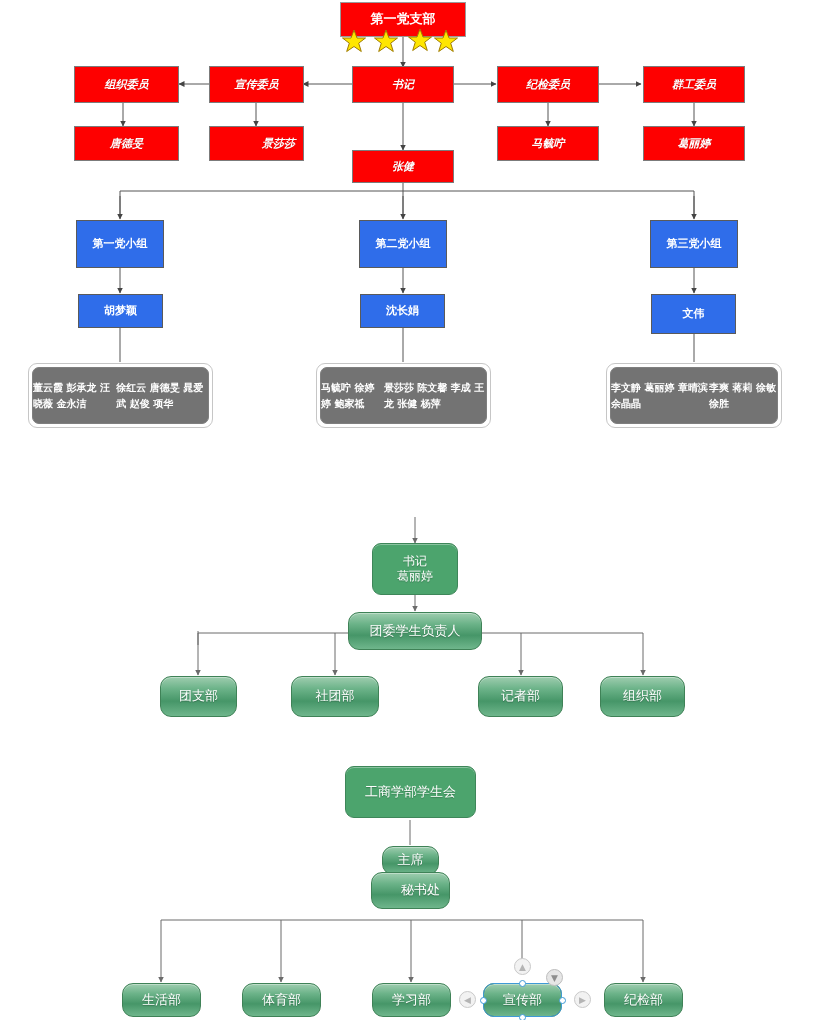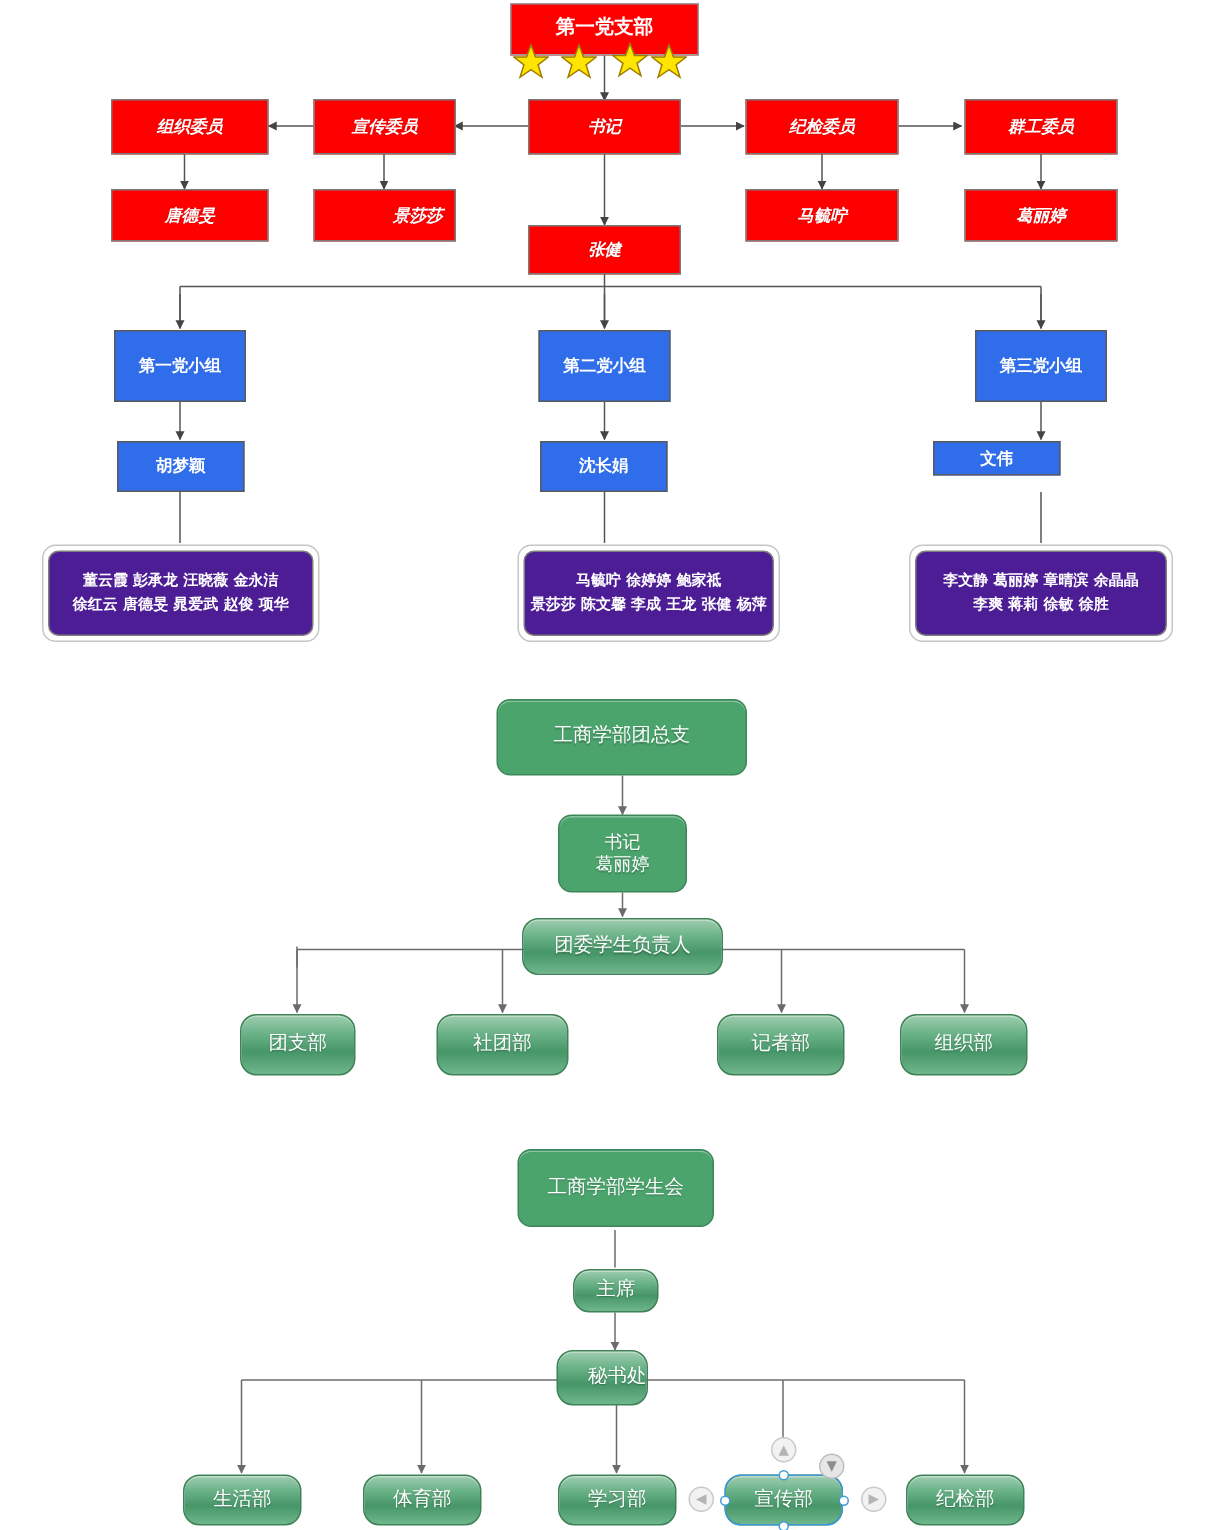--- a/index.html
+++ b/index.html
@@ -200,7 +200,7 @@
   <div class="node blue" style="left:360px;top:294px;width:85px;height:34px;">
     <span>沈长娟</span>
   </div>
-  <div class="node blue" style="left:622px;top:294px;width:85px;height:23px;">
+  <div class="node blue" style="left:651px;top:294px;width:85px;height:40px;font-family:Liberation Serif, serif;">
     <span>文伟</span>
   </div>
 

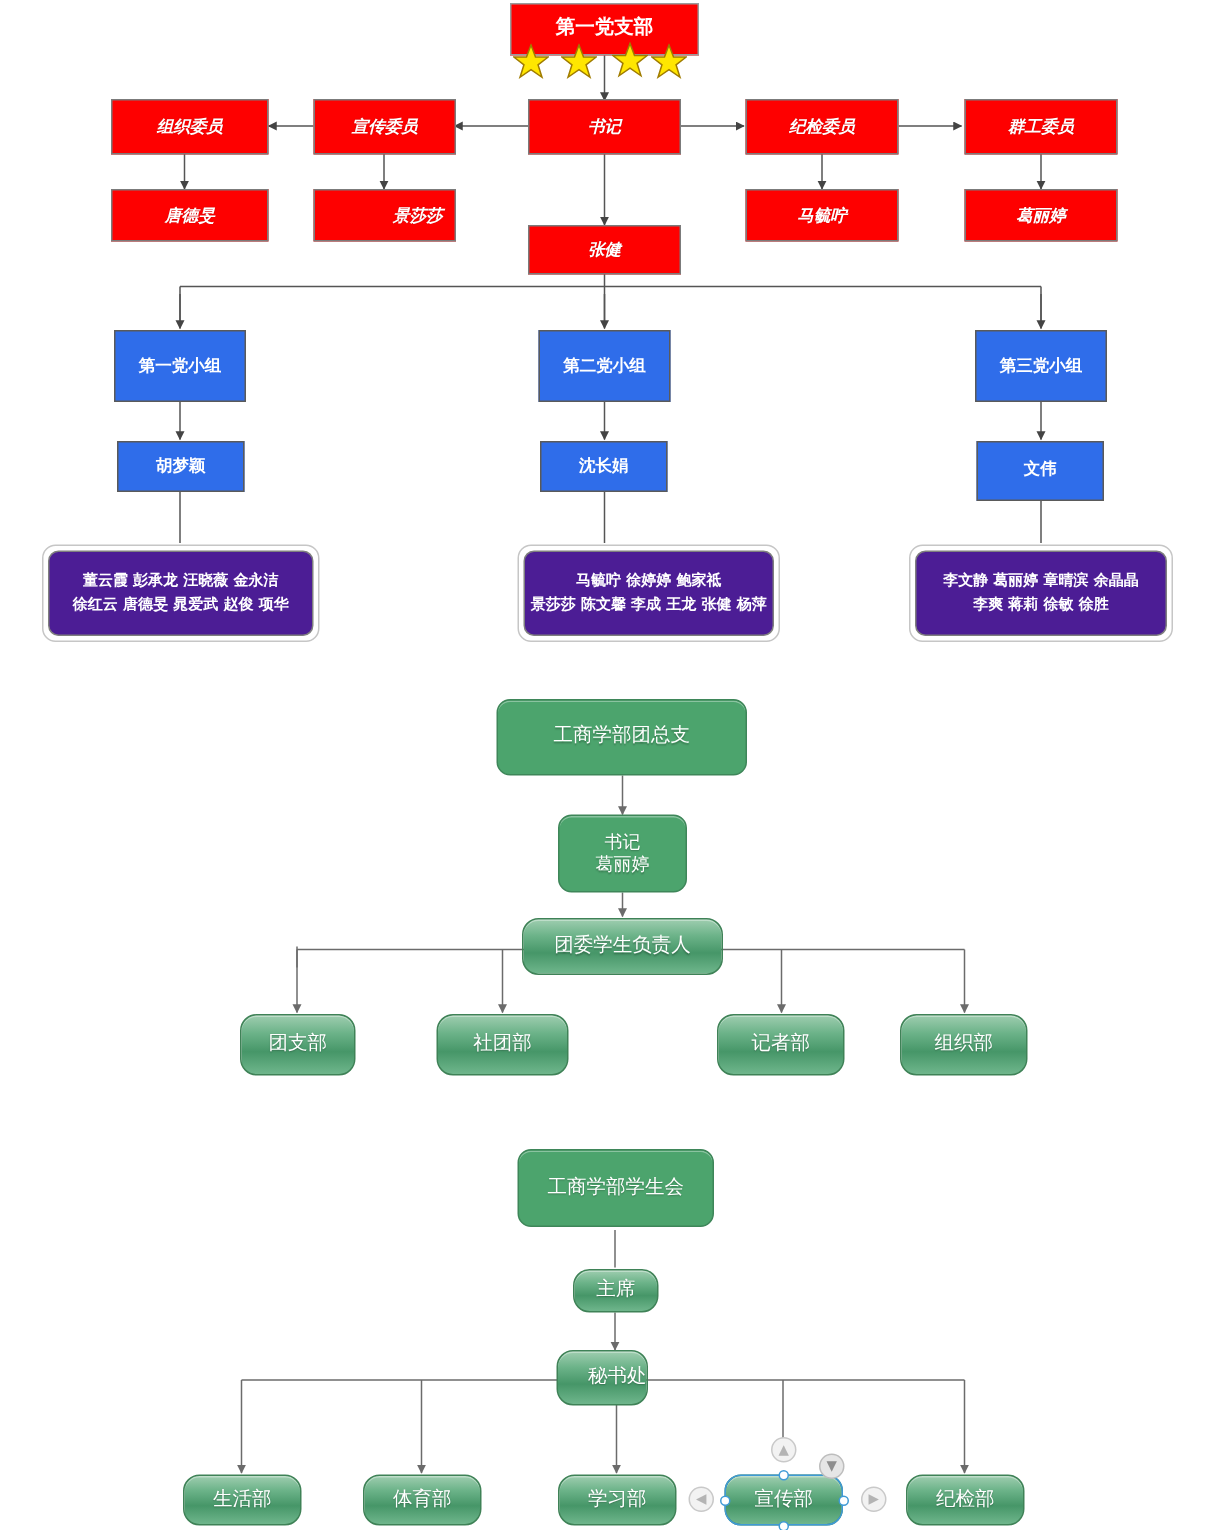--- a/index.html
+++ b/index.html
@@ -25,8 +25,8 @@
   .blue{background:#2f6dea;border:1px solid #5a5a5a;font-size:11px;font-weight:bold;}
   .memberwrap{position:absolute;box-sizing:border-box;border:1px solid #c6c6c6;border-radius:9px;
               background:#ffffff;padding:3px;}
-  .member{box-sizing:border-box;width:100%;height:100%;background:#4c1d95;border:1px solid #7f7f7f;
-          border-radius:7px;display:flex;flex-direction:column;align-items:center;justify-content:center;
+  .member{box-sizing:border-box;width:100%;height:100%;background:#737373;border:1px solid #7f7f7f;
+          border-radius:7px;display:flex;flex-direction:row;align-items:center;justify-content:center;
           color:#fff;font-size:10px;font-weight:bold;line-height:1.55;}
 
   

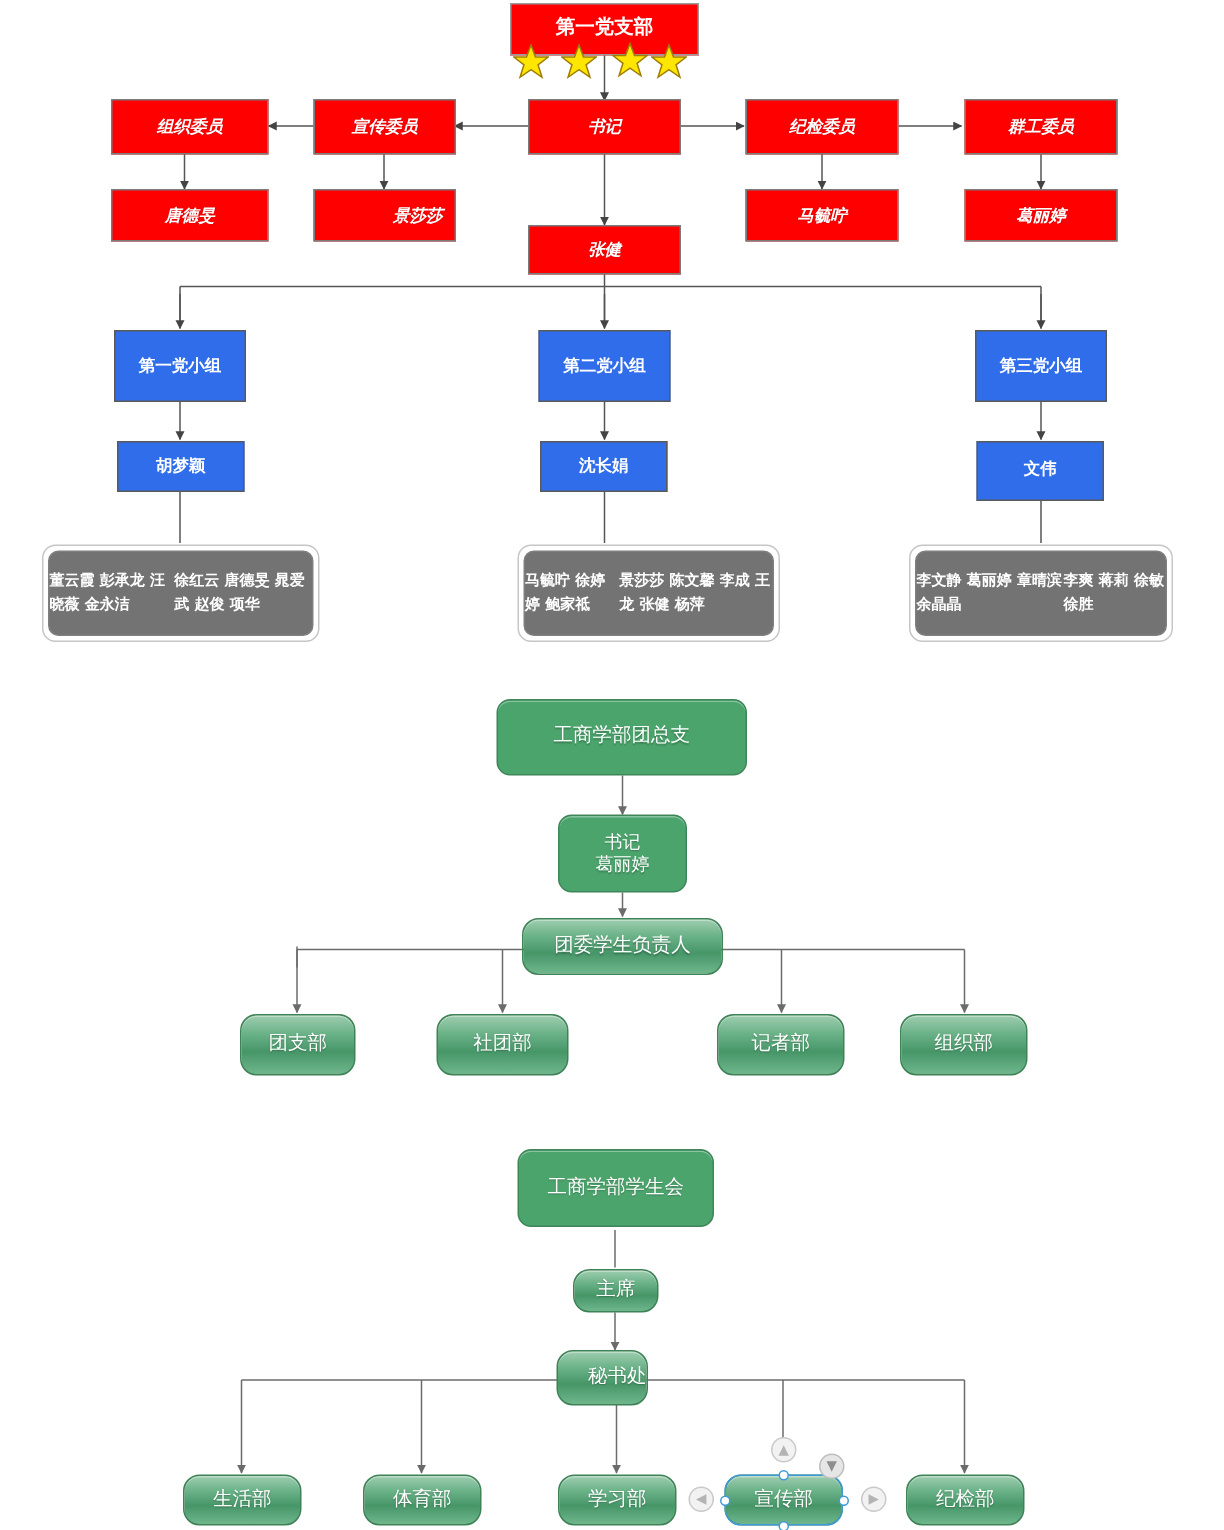--- a/index.html
+++ b/index.html
@@ -210,7 +210,7 @@
       <span>徐红云 唐德旻 晁爱武 赵俊 项华</span>
     </div>
   </div>
-  <div class="memberwrap" style="left:316px;top:363px;width:175px;height:65px;margin-left:29px;">
+  <div class="memberwrap" style="left:316px;top:363px;width:175px;height:65px;">
     <div class="member">
       <span>马毓咛  徐婷婷  鲍家祗</span>
       <span>景莎莎 陈文馨 李成 王龙 张健 杨萍</span>

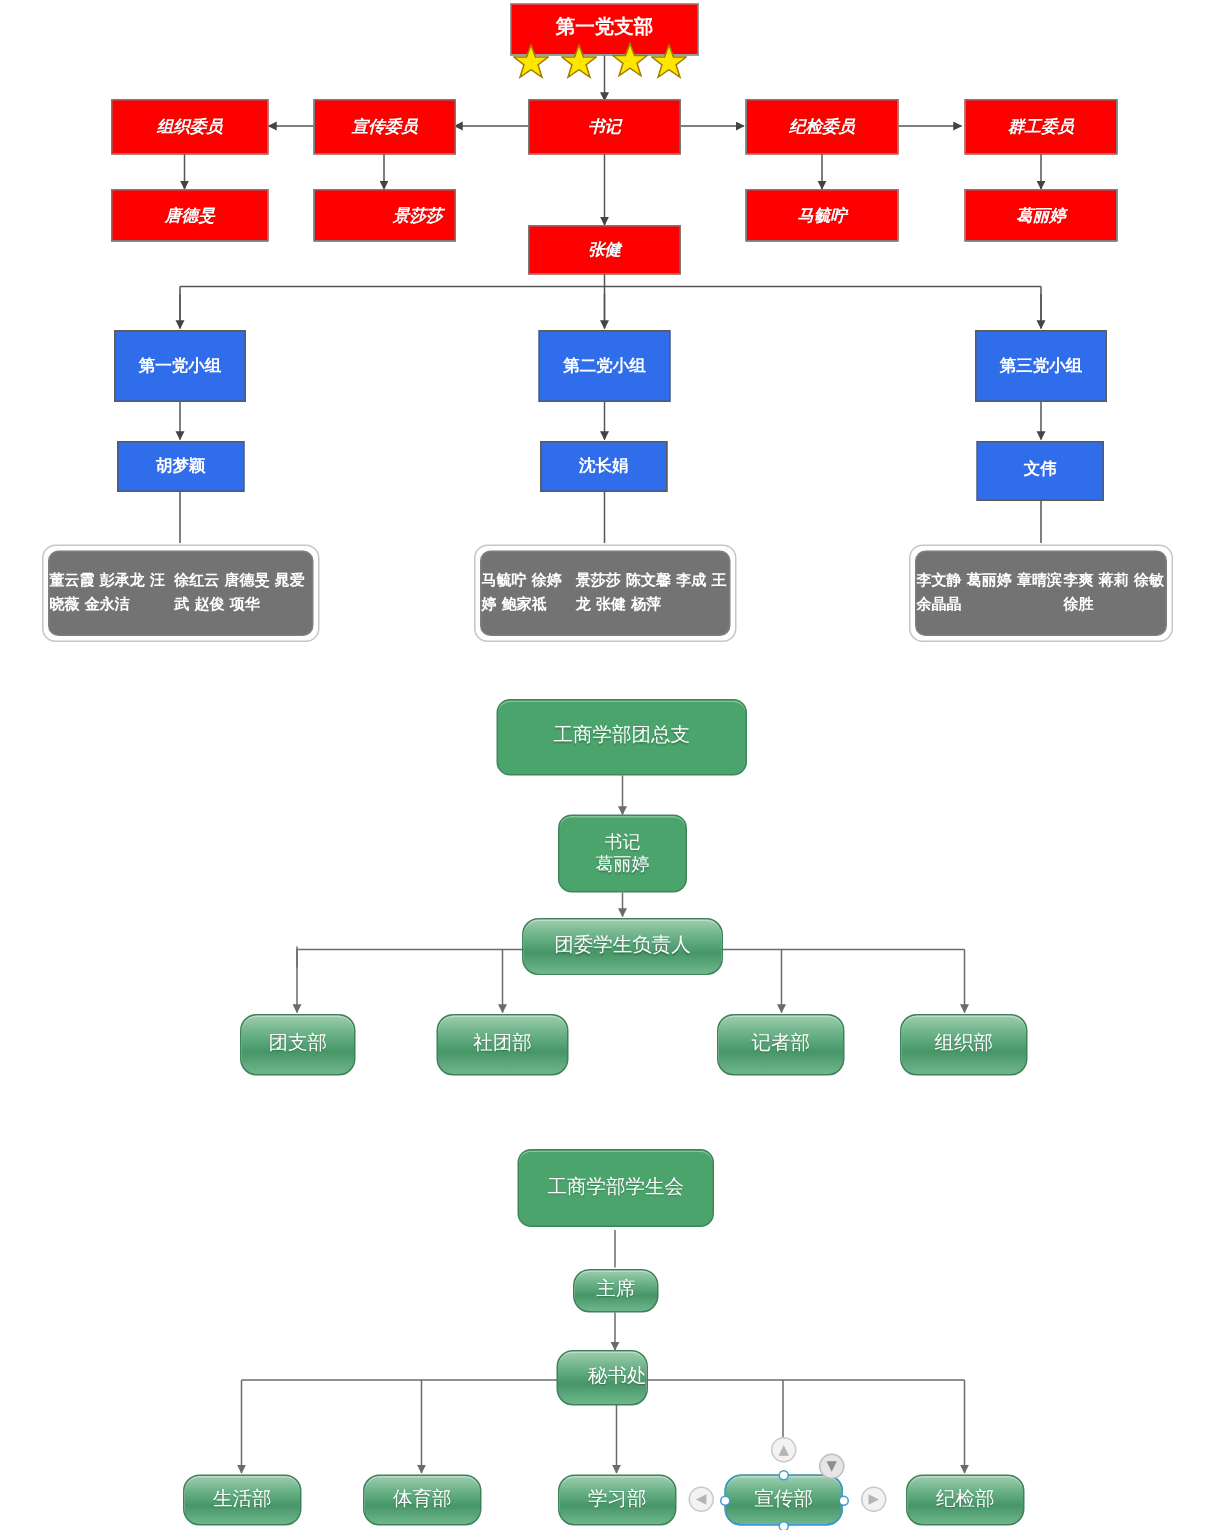--- a/index.html
+++ b/index.html
@@ -223,9 +223,6 @@
     </div>
   </div>
 
-  <div class="node green flat" style="left:331px;top:466px;width:167px;height:51px;">
-    <span>工商学部团总支</span>
-  </div>
   <div class="node green flat two-line" style="left:372px;top:543px;width:86px;height:52px;font-size:12px;">
     <div>
       <span>书记</span>

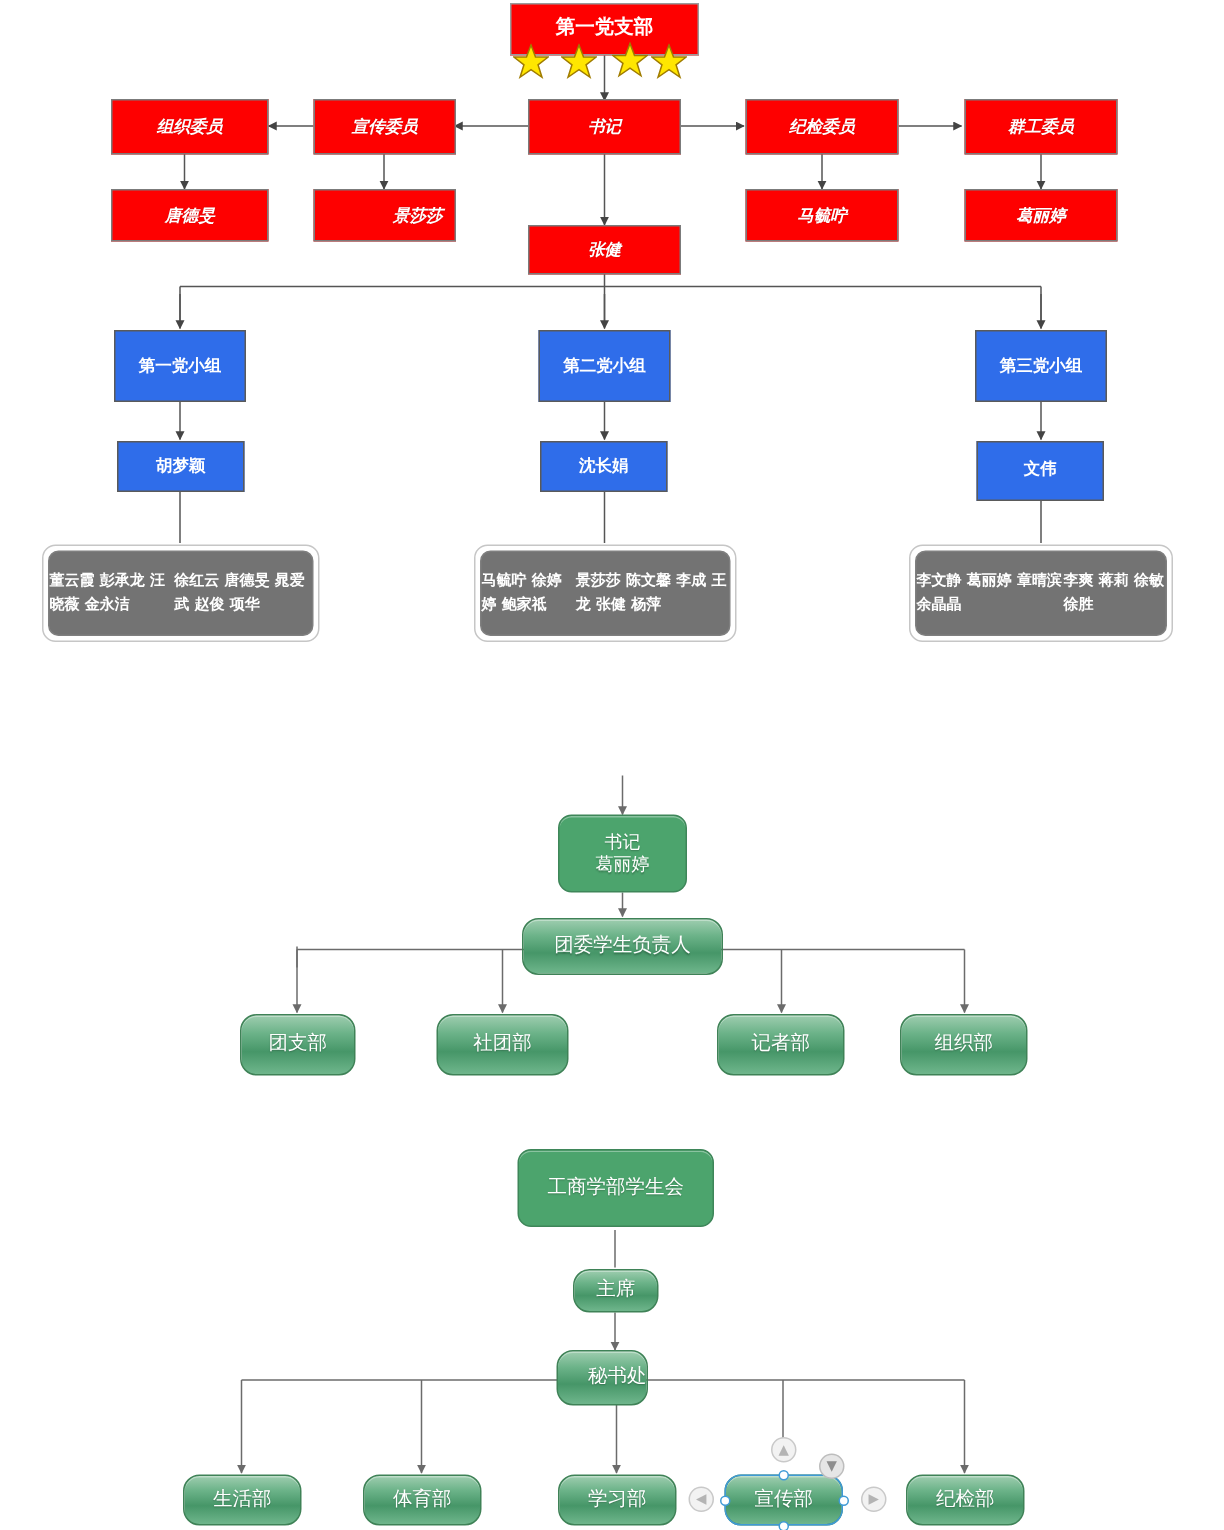--- a/index.html
+++ b/index.html
@@ -252,7 +252,7 @@
   <div class="node green dept pill" style="left:382px;top:846px;width:57px;height:29px;">
     <span>主席</span>
   </div>
-  <div class="node green dept" style="left:371px;top:900px;width:61px;height:37px;padding-left:20px;">
+  <div class="node green dept" style="left:371px;top:872px;width:79px;height:37px;padding-left:20px;">
     <span>秘书处</span>
   </div>
 

